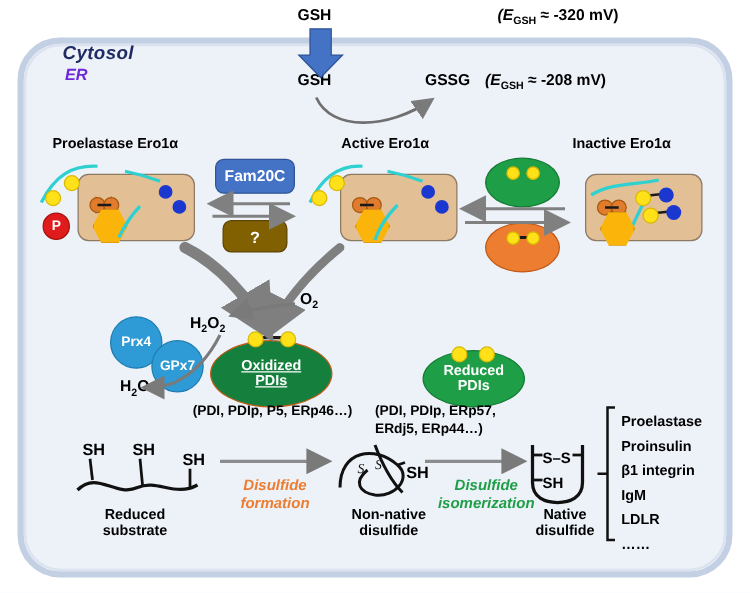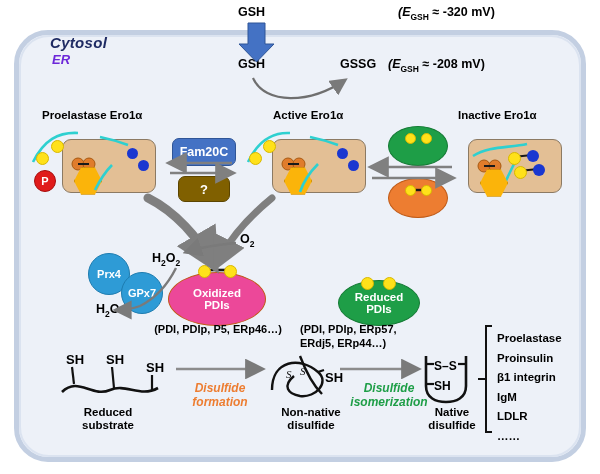--- a/index.html
+++ b/index.html
@@ -139,7 +139,7 @@
     <div class="dot blue" style="left:64px;top:24px;width:12px;height:12px;"></div>
   </div>
 
-  <div class="fam" style="left:172px;top:138px;width:62px;height:26px;">Fam20C</div>
+  <div class="fam" style="left:172px;top:127px;width:62px;height:26px;">Fam20C</div>
   <div class="qbox" style="left:178px;top:176px;width:50px;height:24px;">?</div>
 
   <div class="mini-ell mini-green" style="left:388px;top:126px;width:58px;height:38px;">

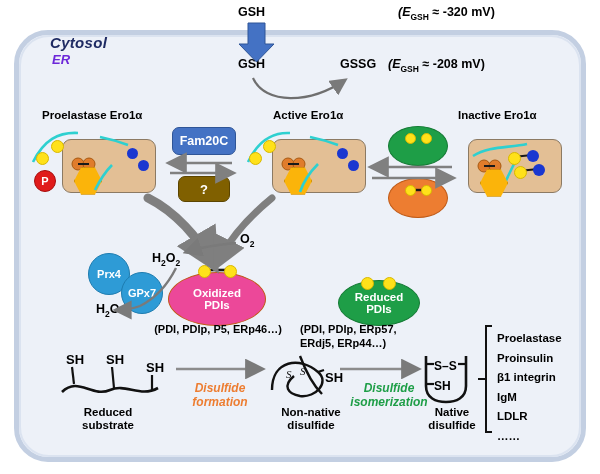--- a/index.html
+++ b/index.html
@@ -44,7 +44,7 @@
   
   .pdi{position:absolute;border-radius:50%;display:flex;flex-direction:column;
        align-items:center;justify-content:center;color:#fff;font-weight:bold;font-size:11.5px;line-height:12px;}
-  .pdi-ox{background:#ec4899;border:1.6px solid #c05a16;}
+  .pdi-ox{background:#15803d;border:1.6px solid #c05a16;text-decoration:underline;}
   .pdi-red{background:#1e9e47;border:1.6px solid #147a34;}
   .mini-ell{position:absolute;border-radius:50%;}
   .mini-ox{background:#ed7d31;border:1.5px solid #c05a16;}

